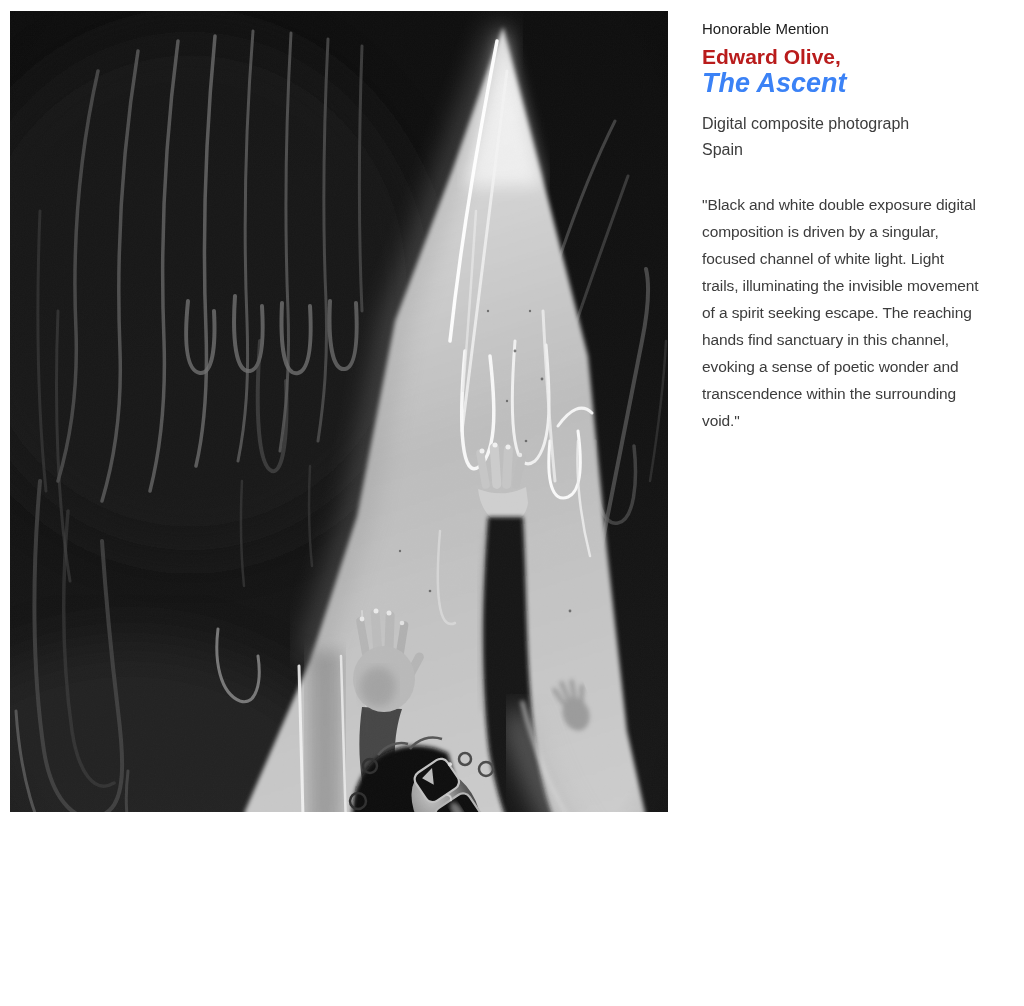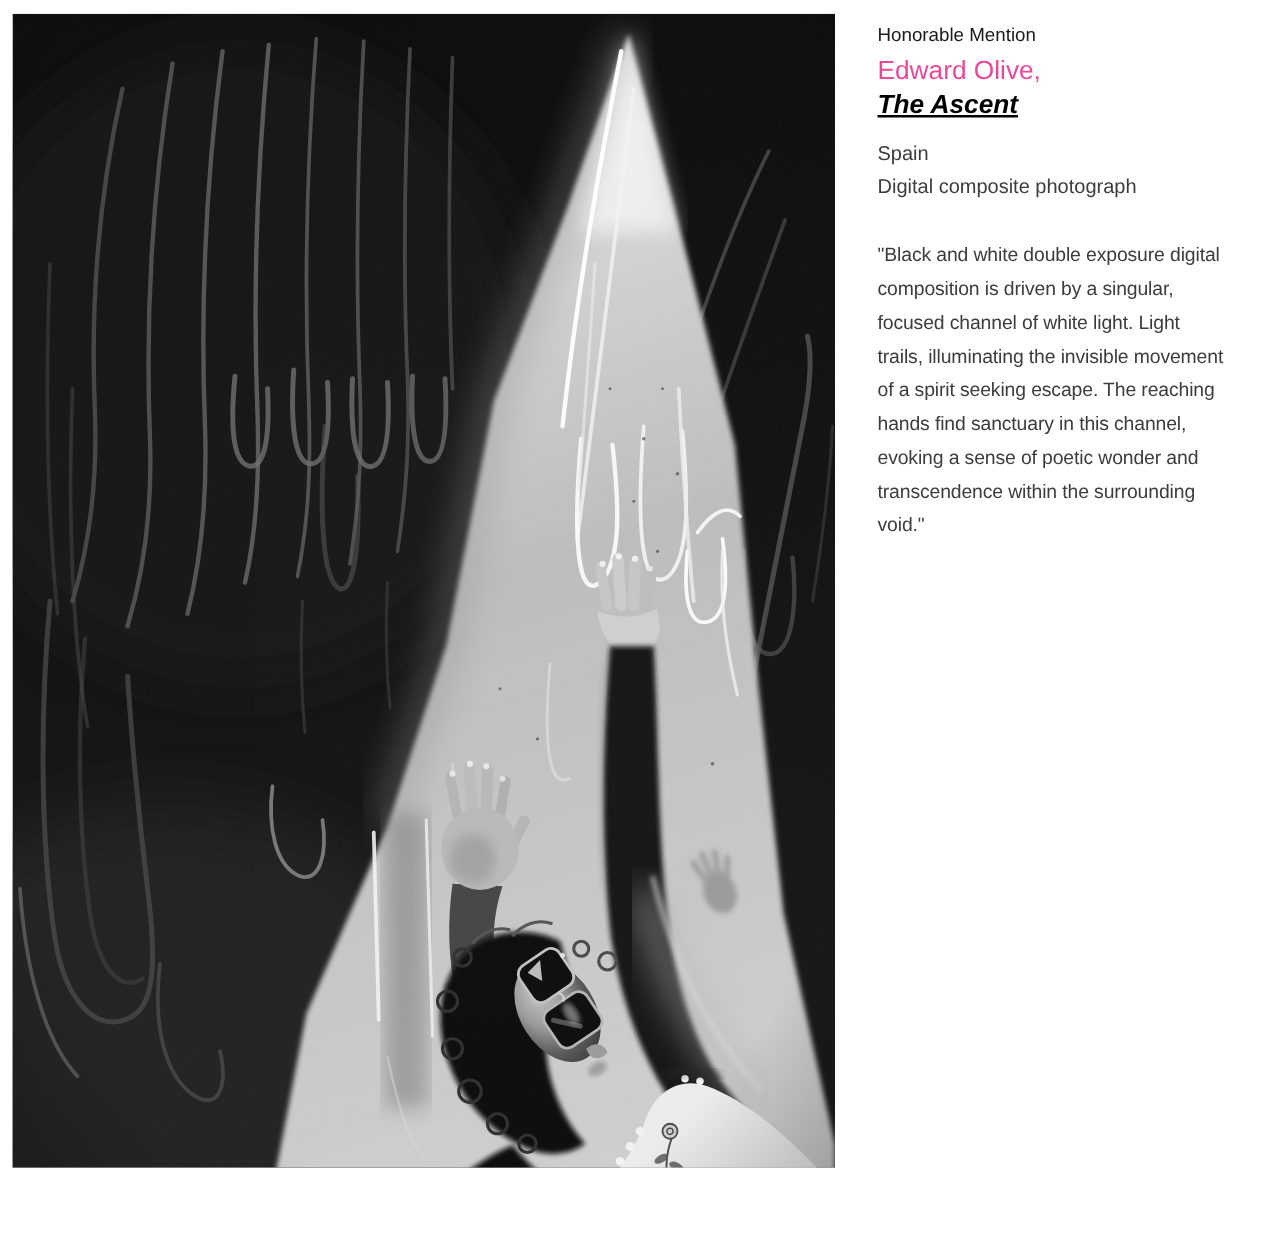--- a/index.html
+++ b/index.html
@@ -4,7 +4,7 @@
 <style>
   html,body{margin:0;padding:0;background:#ffffff;}
   body{width:1024px;height:1006px;font-family:"Liberation Sans","DejaVu Sans",sans-serif;}
-  .page{position:relative;width:1024px;height:934px;background:#ffffff;overflow:hidden;}
+  .page{position:relative;width:1024px;height:812px;background:#ffffff;overflow:hidden;}
   .photo{position:absolute;left:10px;top:11px;width:658px;height:982px;margin:0;}
   .photo svg{display:block;width:100%;height:100%;}
   .info{position:absolute;left:702px;top:19px;width:318px;color:#1c1c1c;}

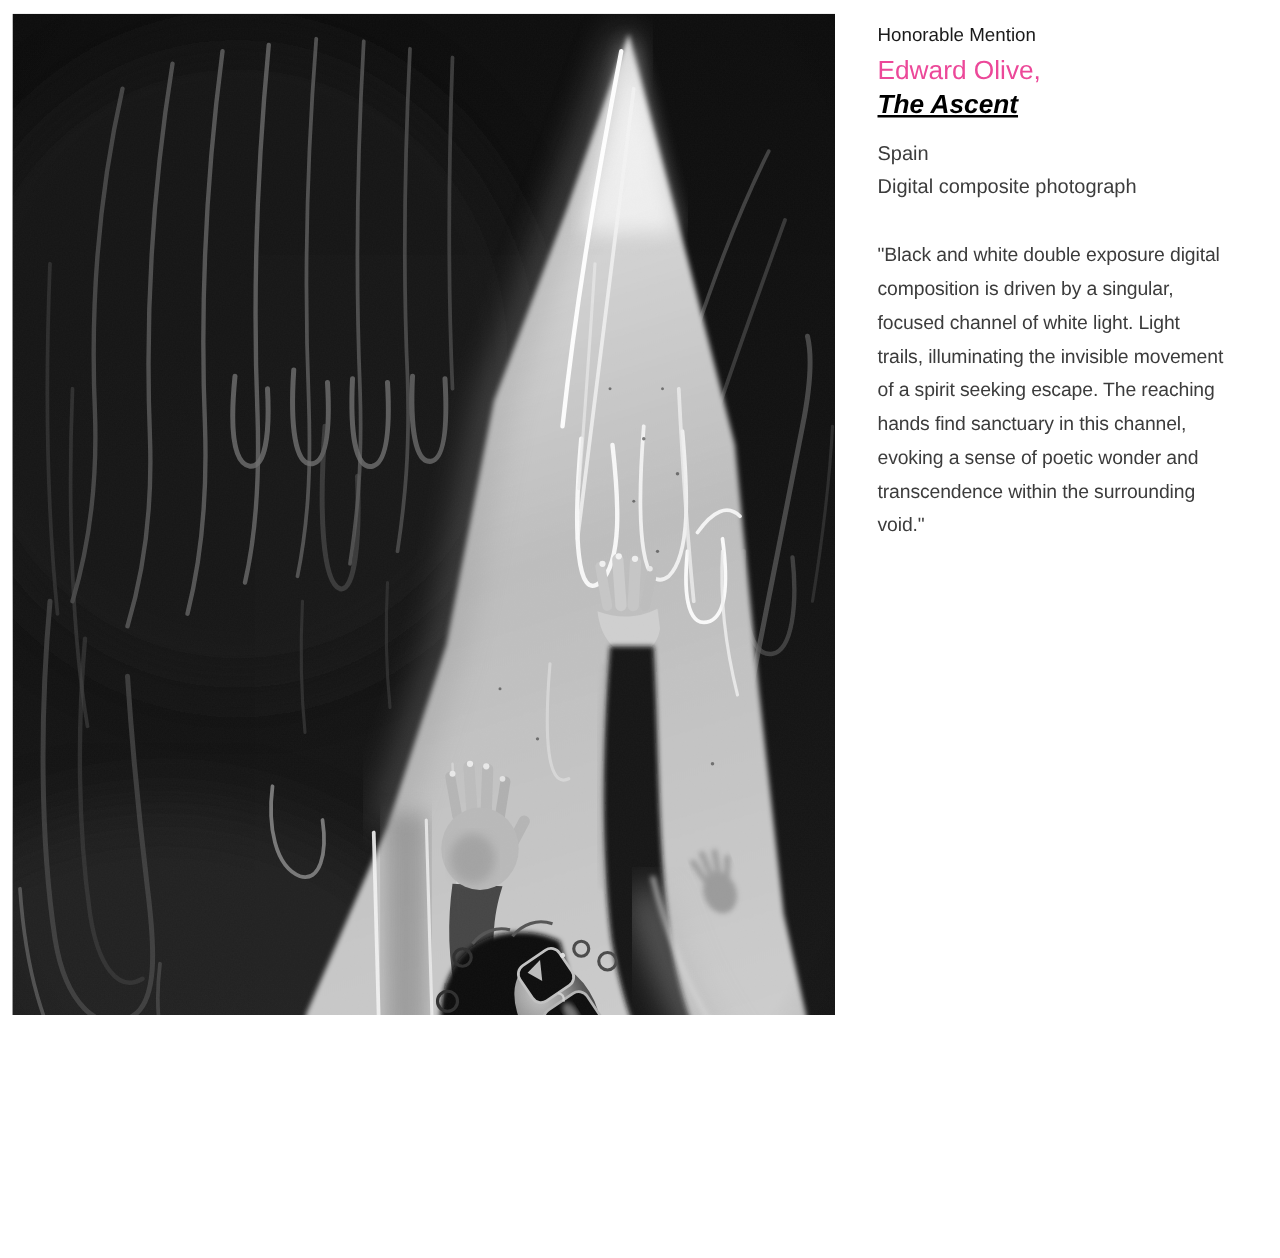--- a/index.html
+++ b/index.html
@@ -9,7 +9,7 @@
   .photo svg{display:block;width:100%;height:100%;}
   .info{position:absolute;left:702px;top:19px;width:318px;color:#1c1c1c;}
   .award{font-size:15px;line-height:19px;font-weight:400;color:#1a1a1a;margin:0 0 5px 0;}
-  .artist{font-size:21px;line-height:27px;font-weight:400;color:#ec4899;margin:0;}
+  .artist{font-size:21px;line-height:27px;font-weight:700;color:#b91c1c;margin:0;}
   .title{font-size:21px;line-height:27px;font-weight:700;font-style:italic;color:#000000;margin:0;text-decoration:underline;}
   .meta{margin-top:14px;font-size:16px;line-height:26px;color:#3c3c3c;}
   .statement{margin-top:28px;font-size:15.5px;line-height:27px;color:#3c3c3c;letter-spacing:-0.1px;}

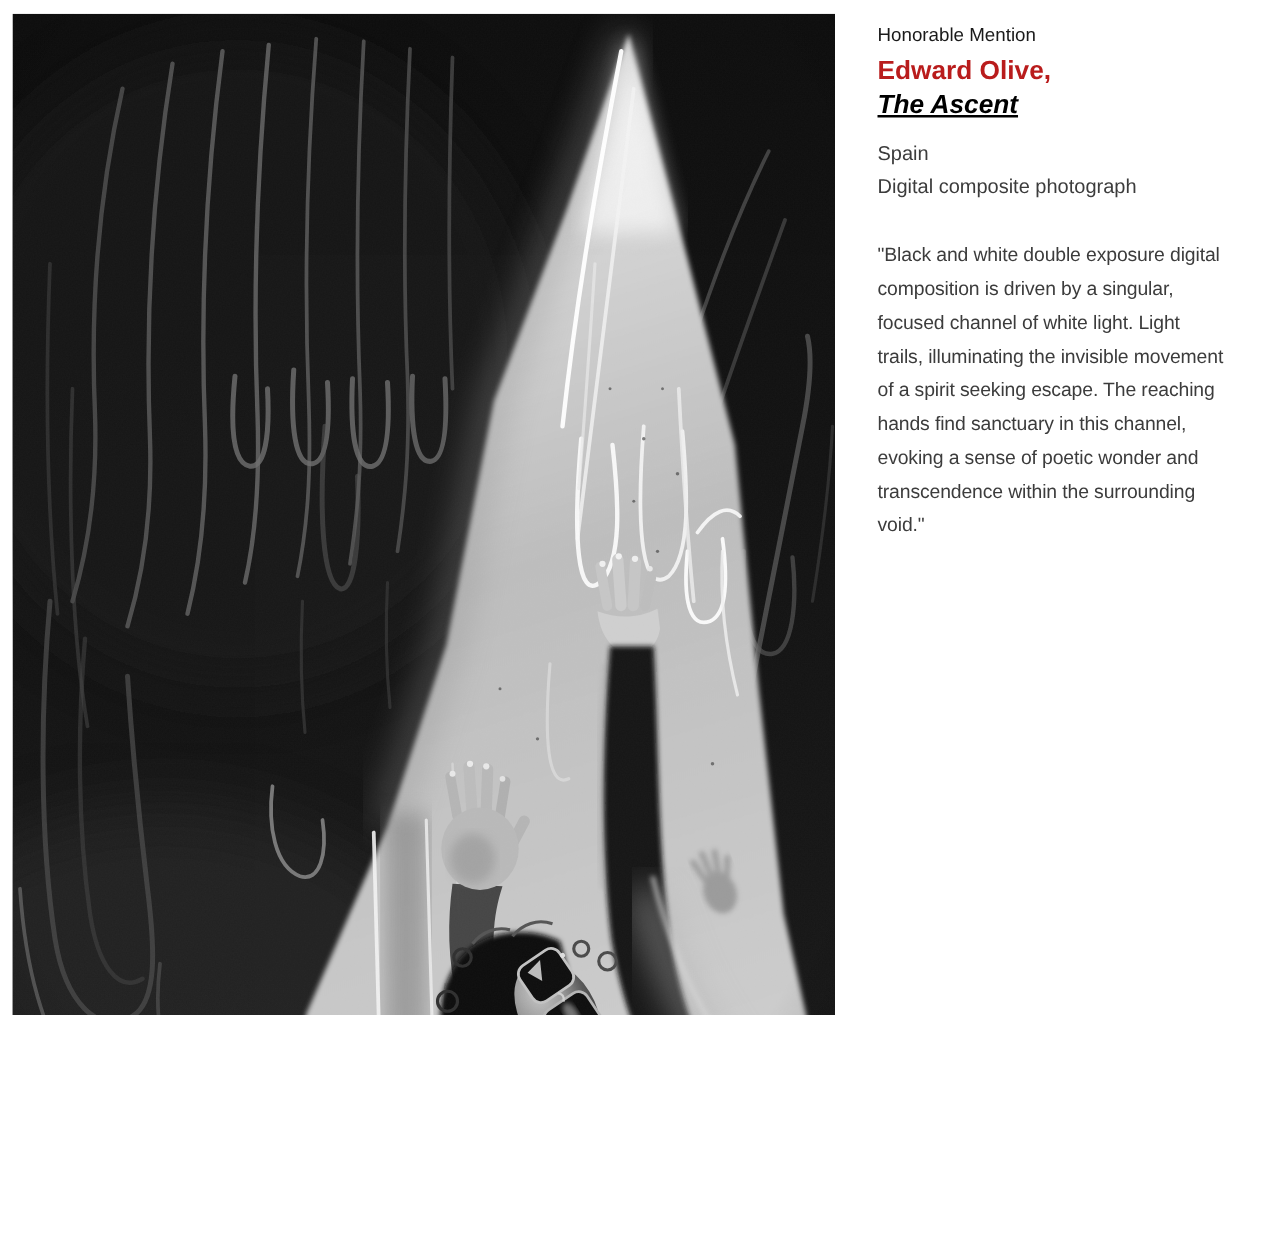--- a/index.html
+++ b/index.html
@@ -10,7 +10,7 @@
   .info{position:absolute;left:702px;top:19px;width:318px;color:#1c1c1c;}
   .award{font-size:15px;line-height:19px;font-weight:400;color:#1a1a1a;margin:0 0 5px 0;}
   .artist{font-size:21px;line-height:27px;font-weight:700;color:#b91c1c;margin:0;}
-  .title{font-size:21px;line-height:27px;font-weight:700;font-style:italic;color:#000000;margin:0;text-decoration:underline;}
+  .title{font-size:27px;line-height:27px;font-weight:700;font-style:italic;color:#3b82f6;margin:0;}
   .meta{margin-top:14px;font-size:16px;line-height:26px;color:#3c3c3c;}
   .statement{margin-top:28px;font-size:15.5px;line-height:27px;color:#3c3c3c;letter-spacing:-0.1px;}
   .statement div{white-space:nowrap;}

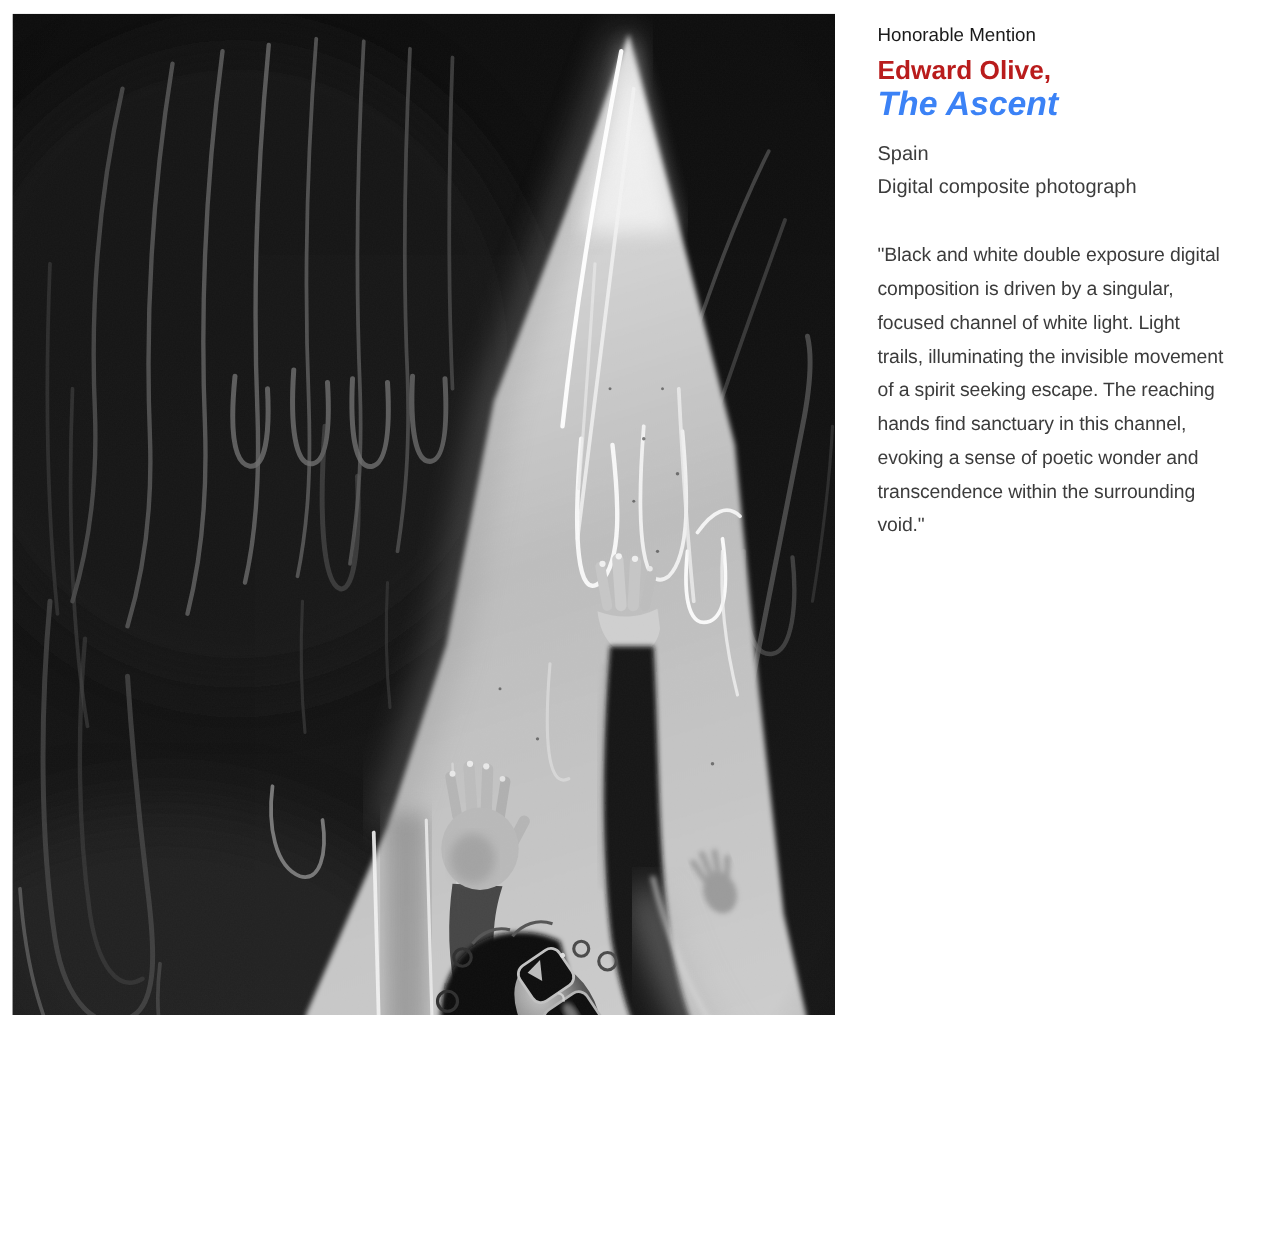--- a/index.html
+++ b/index.html
@@ -248,8 +248,8 @@
     <h2 class="title">The Ascent</h2>
 
     <div class="meta">
+      <div>Digital composite photograph</div>
       <div>Spain</div>
-      <div>Digital composite photograph</div>
     </div>
 
     <div class="statement">

